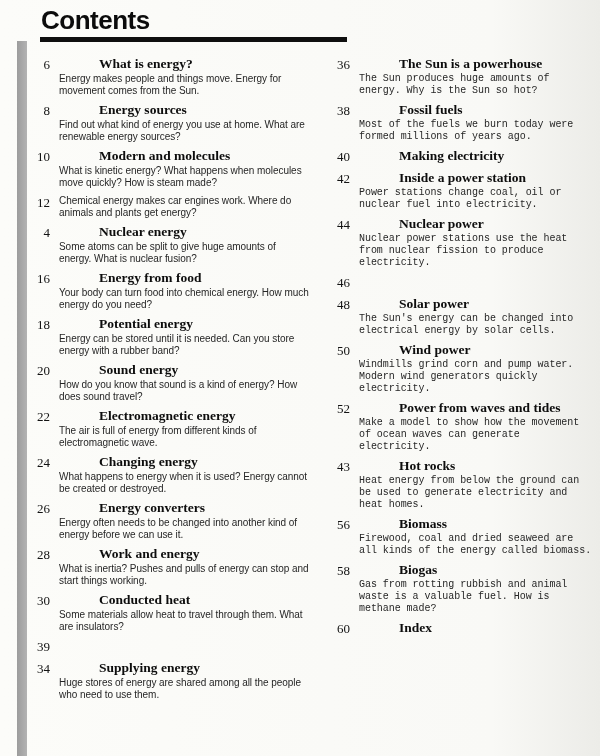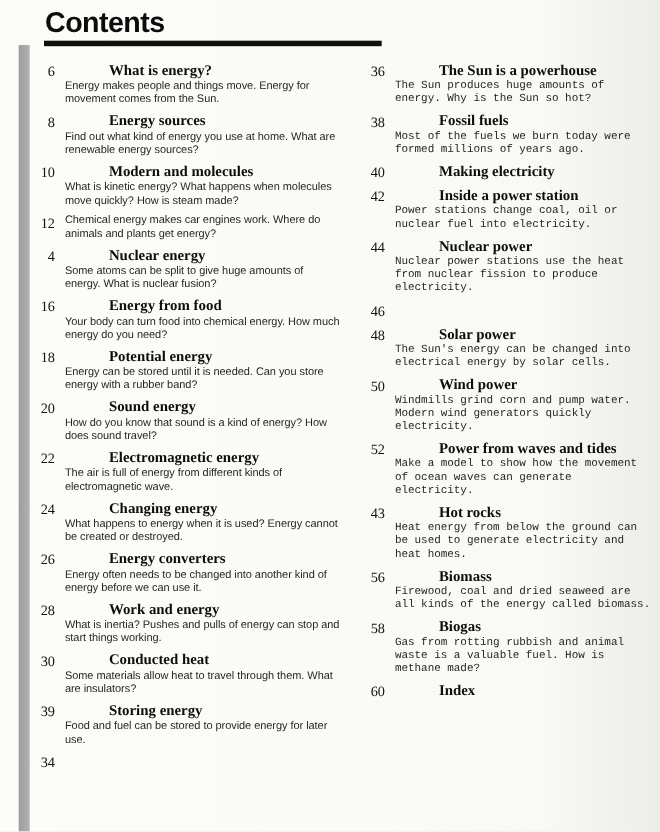--- a/index.html
+++ b/index.html
@@ -154,10 +154,6 @@
         </div>
       <div class="entry">
           <span class="num">39</span>
-          <span class="ebody">
-            <span class="etitle">Storing energy</span>
-            <span class="edesc">Food and fuel can be stored to provide energy for later use.</span>
-          </span>
         </div>
       <div class="entry">
           <span class="num">34</span>

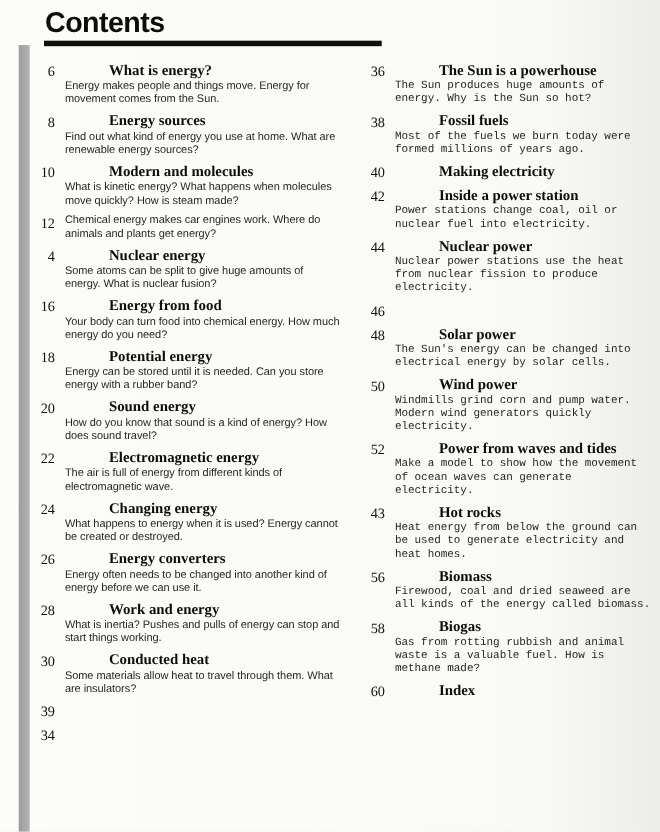--- a/index.html
+++ b/index.html
@@ -157,6 +157,10 @@
         </div>
       <div class="entry">
           <span class="num">34</span>
+          <span class="ebody">
+            <span class="etitle">Supplying energy</span>
+            <span class="edesc">Huge stores of energy are shared among all the people who need to use them.</span>
+          </span>
         </div>
     </div>
 

